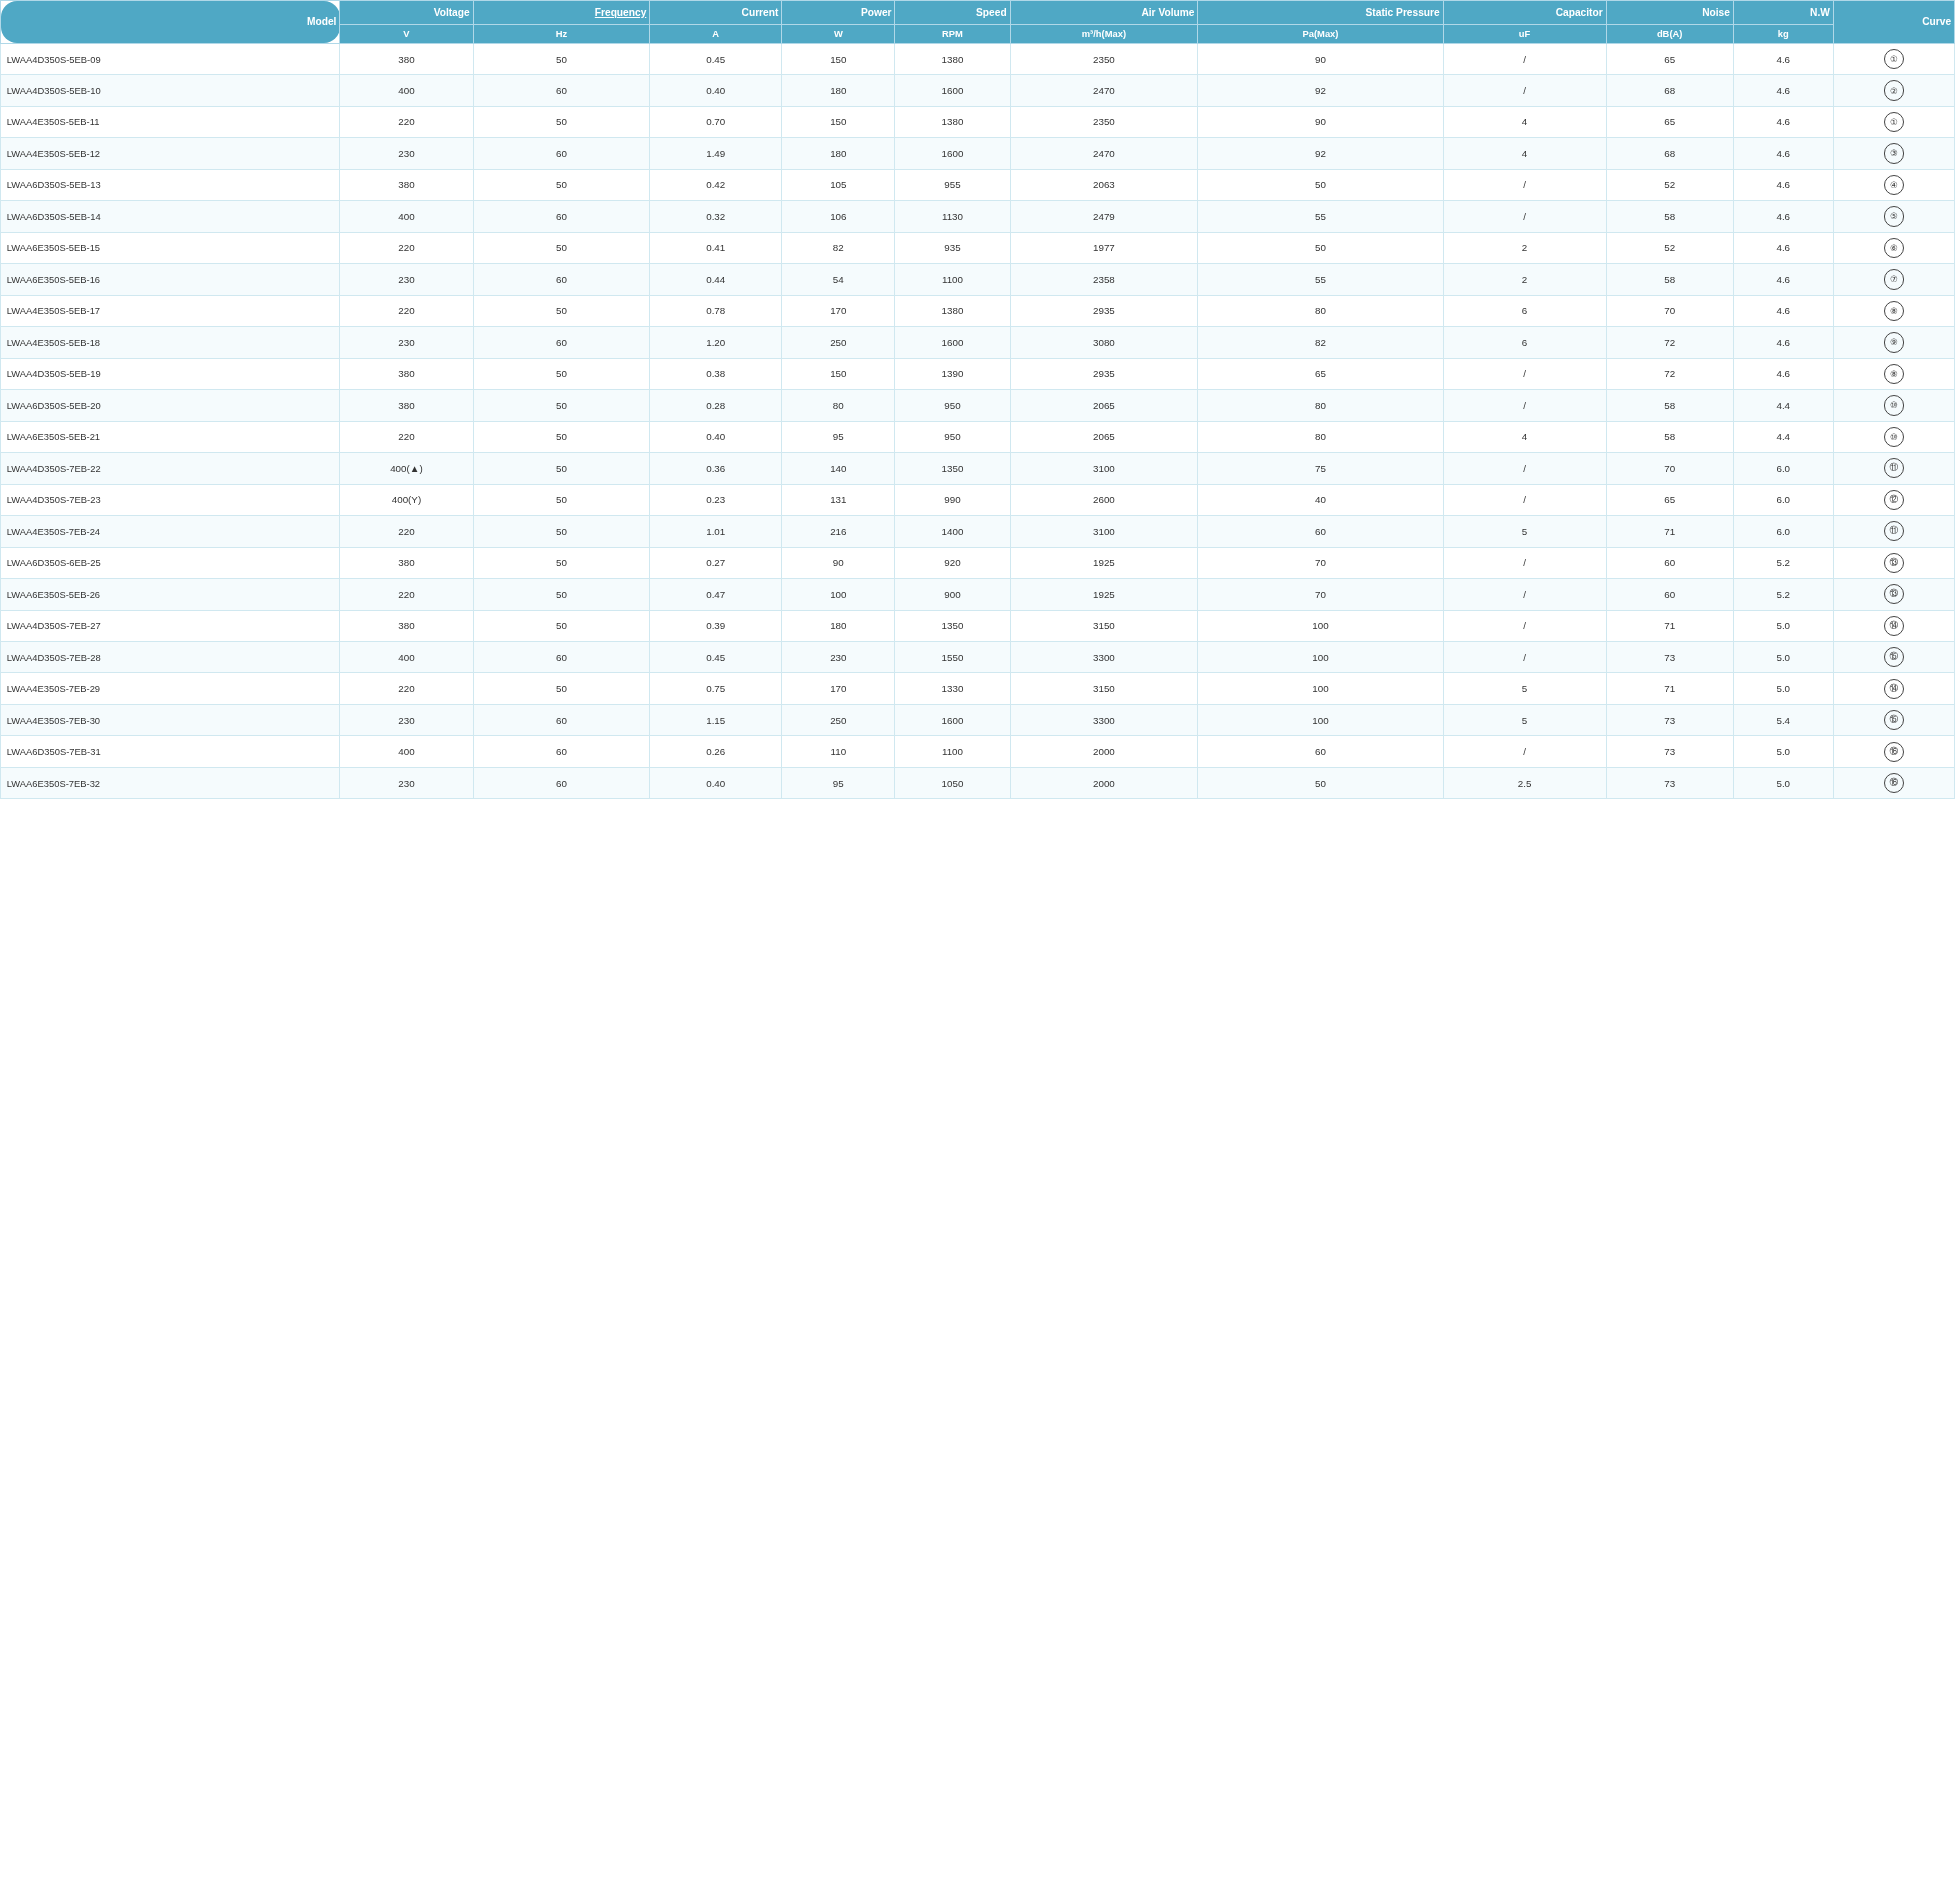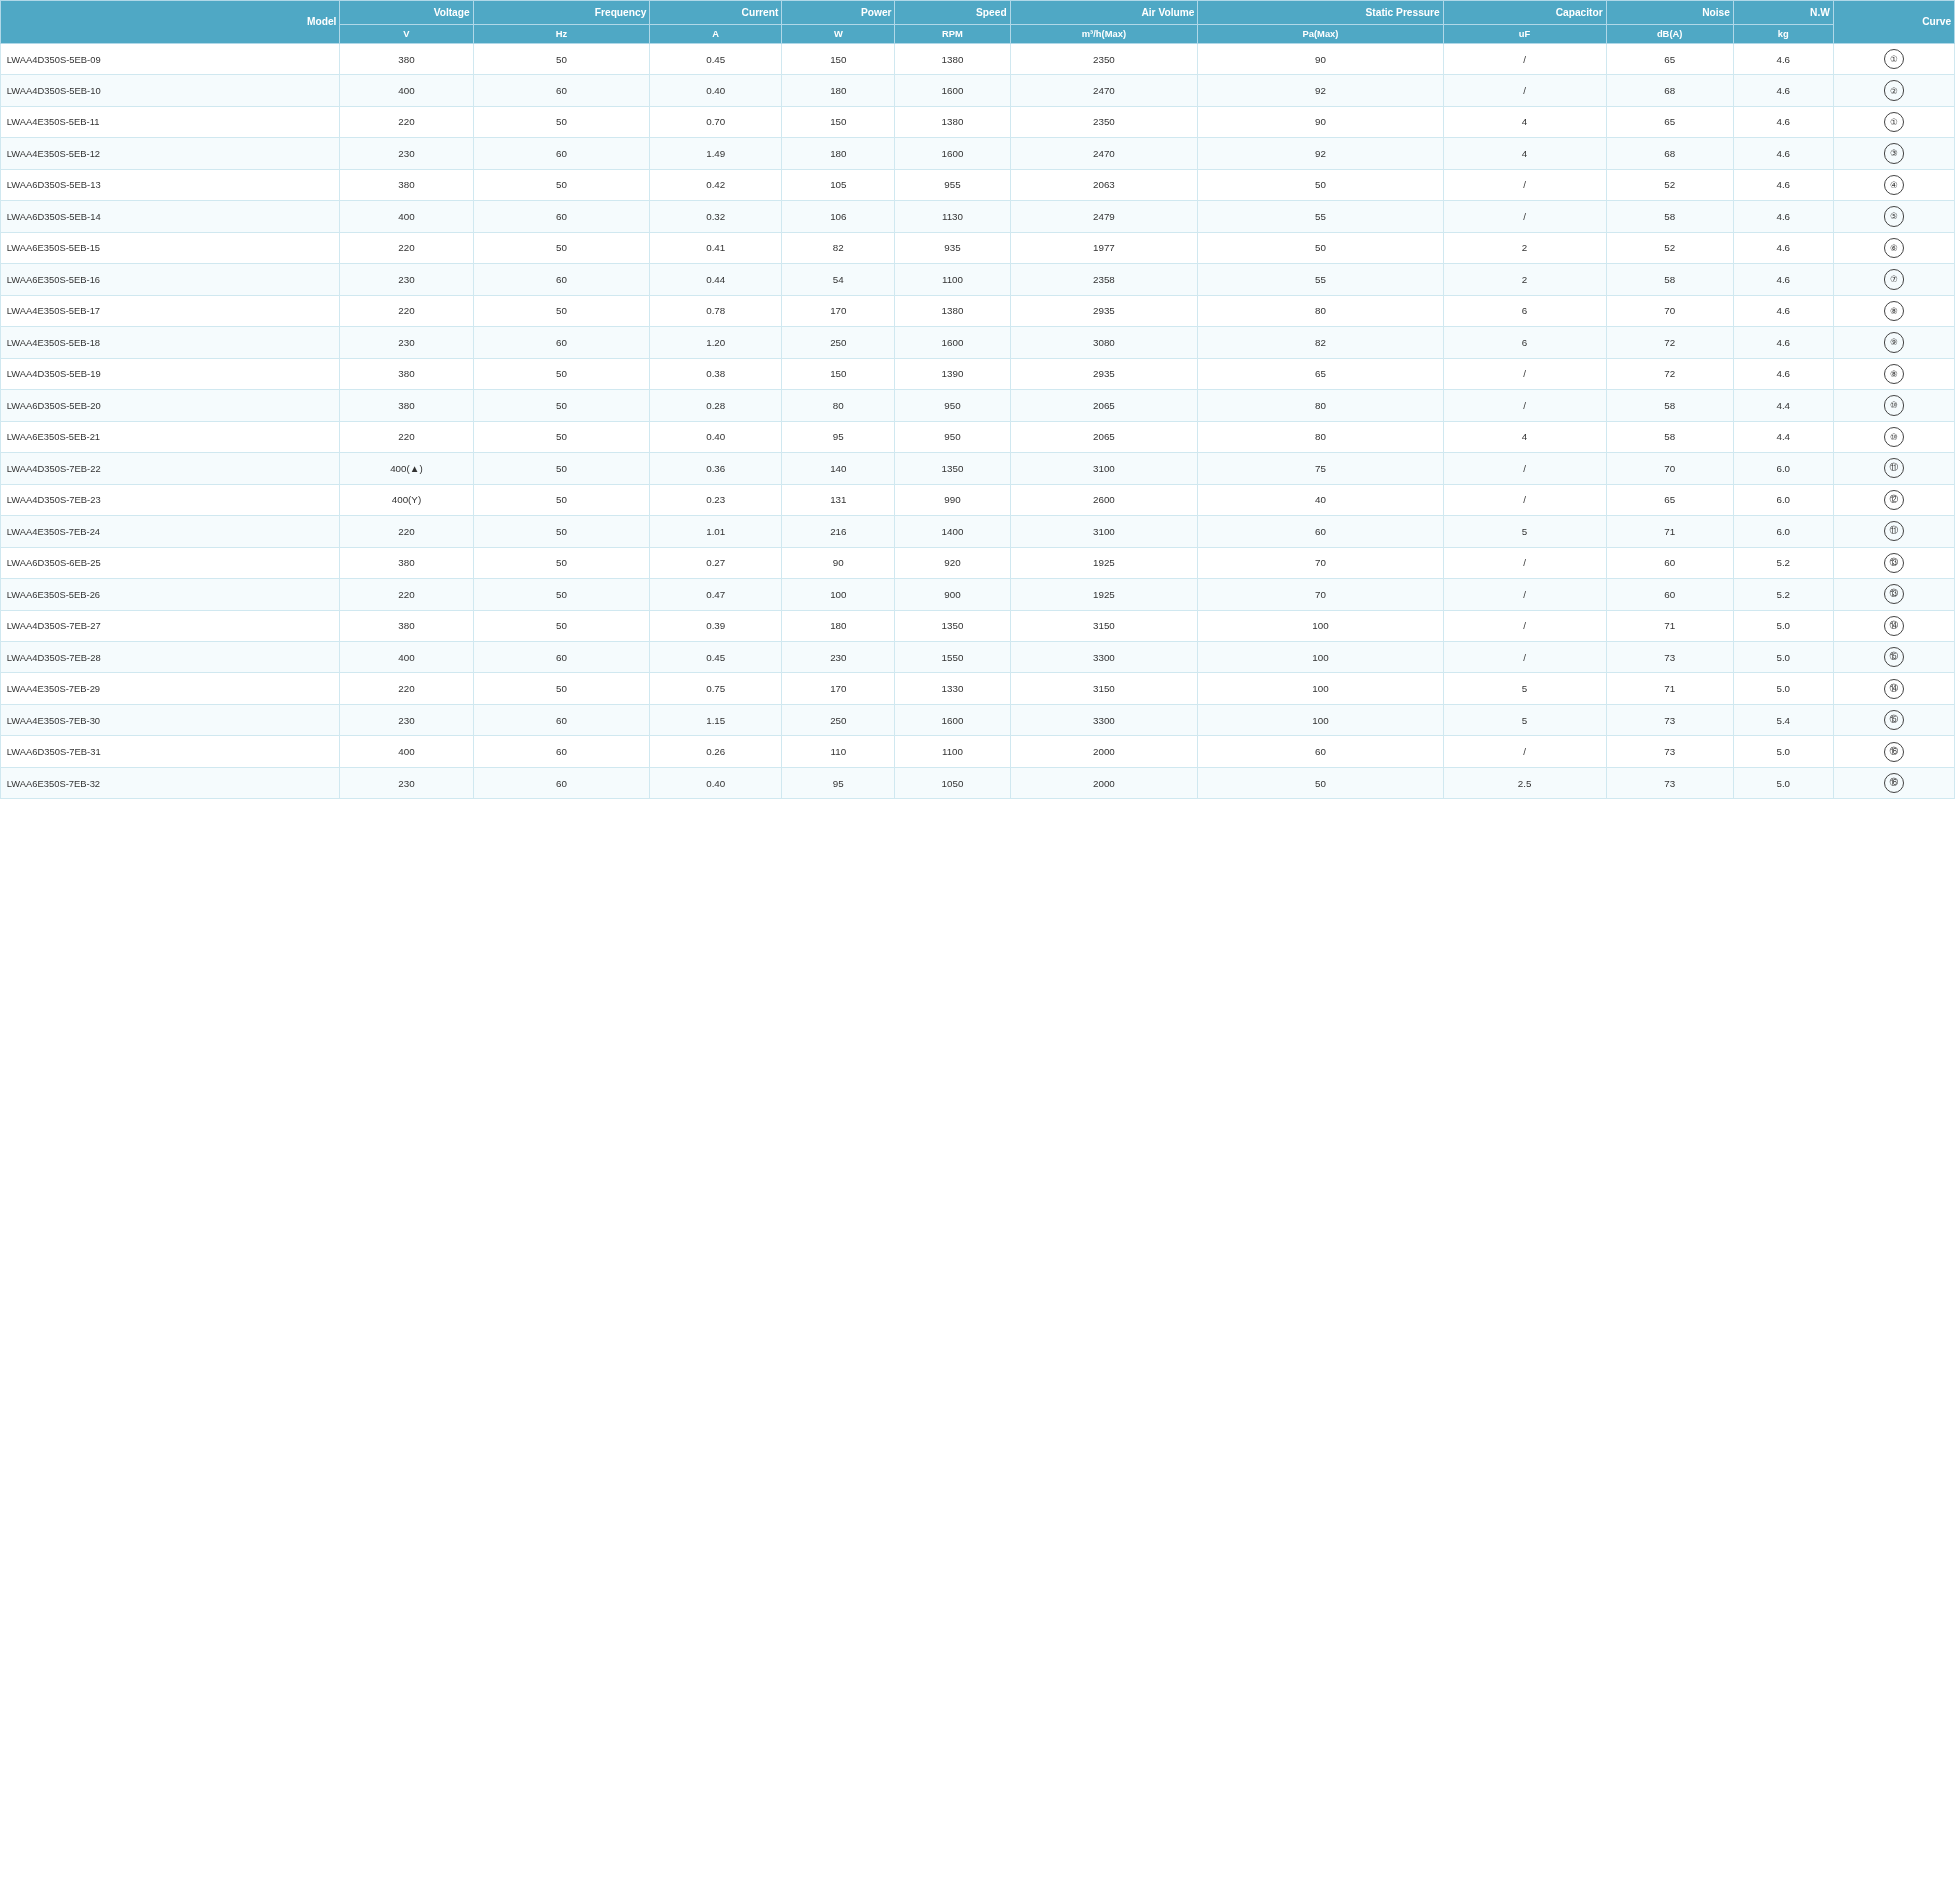--- a/index.html
+++ b/index.html
@@ -70,7 +70,7 @@
       min-width: 112px;
     }
     .th-voltage { min-width: 44px; }
-    .th-frequency { min-width: 51px; }
+    .th-frequency { min-width: 51px; text-decoration: underline; }
     .th-current { min-width: 40px; }
     .th-power { min-width: 35px; }
     .th-speed { min-width: 38px; }

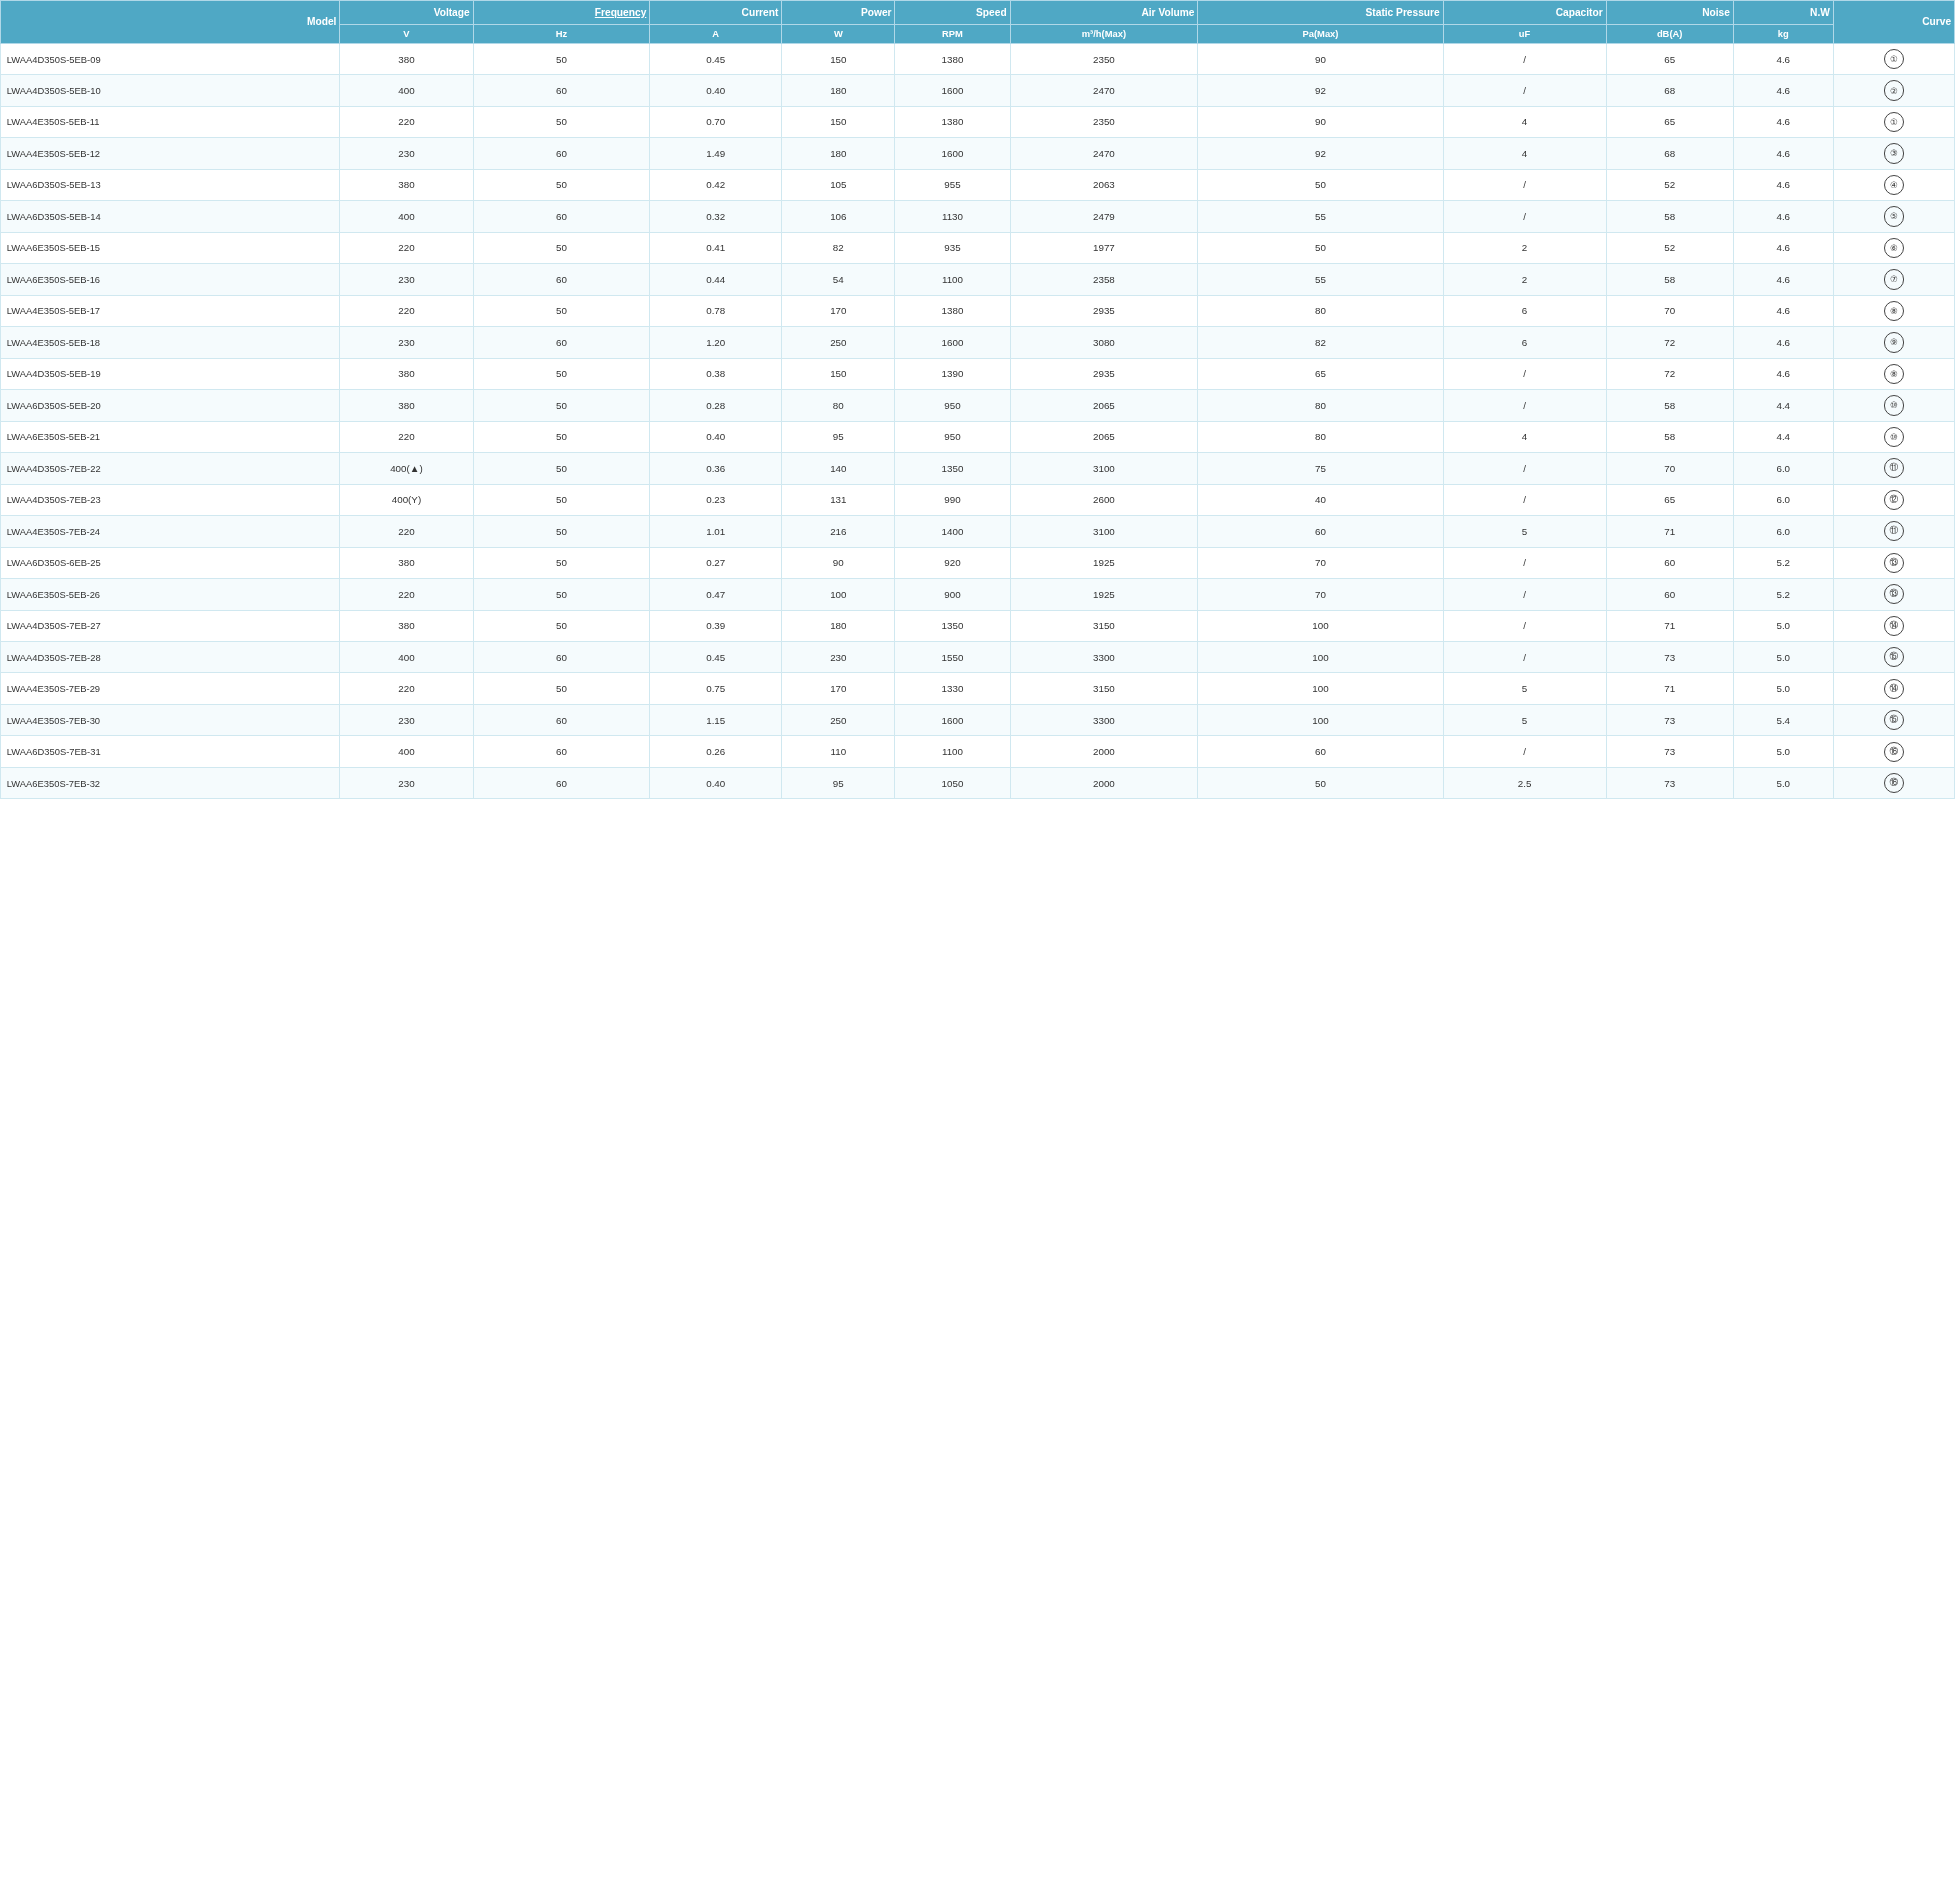--- a/index.html
+++ b/index.html
@@ -68,6 +68,7 @@
     }
     .th-model {
       min-width: 112px;
+      border-radius: 16px;
     }
     .th-voltage { min-width: 44px; }
     .th-frequency { min-width: 51px; text-decoration: underline; }

